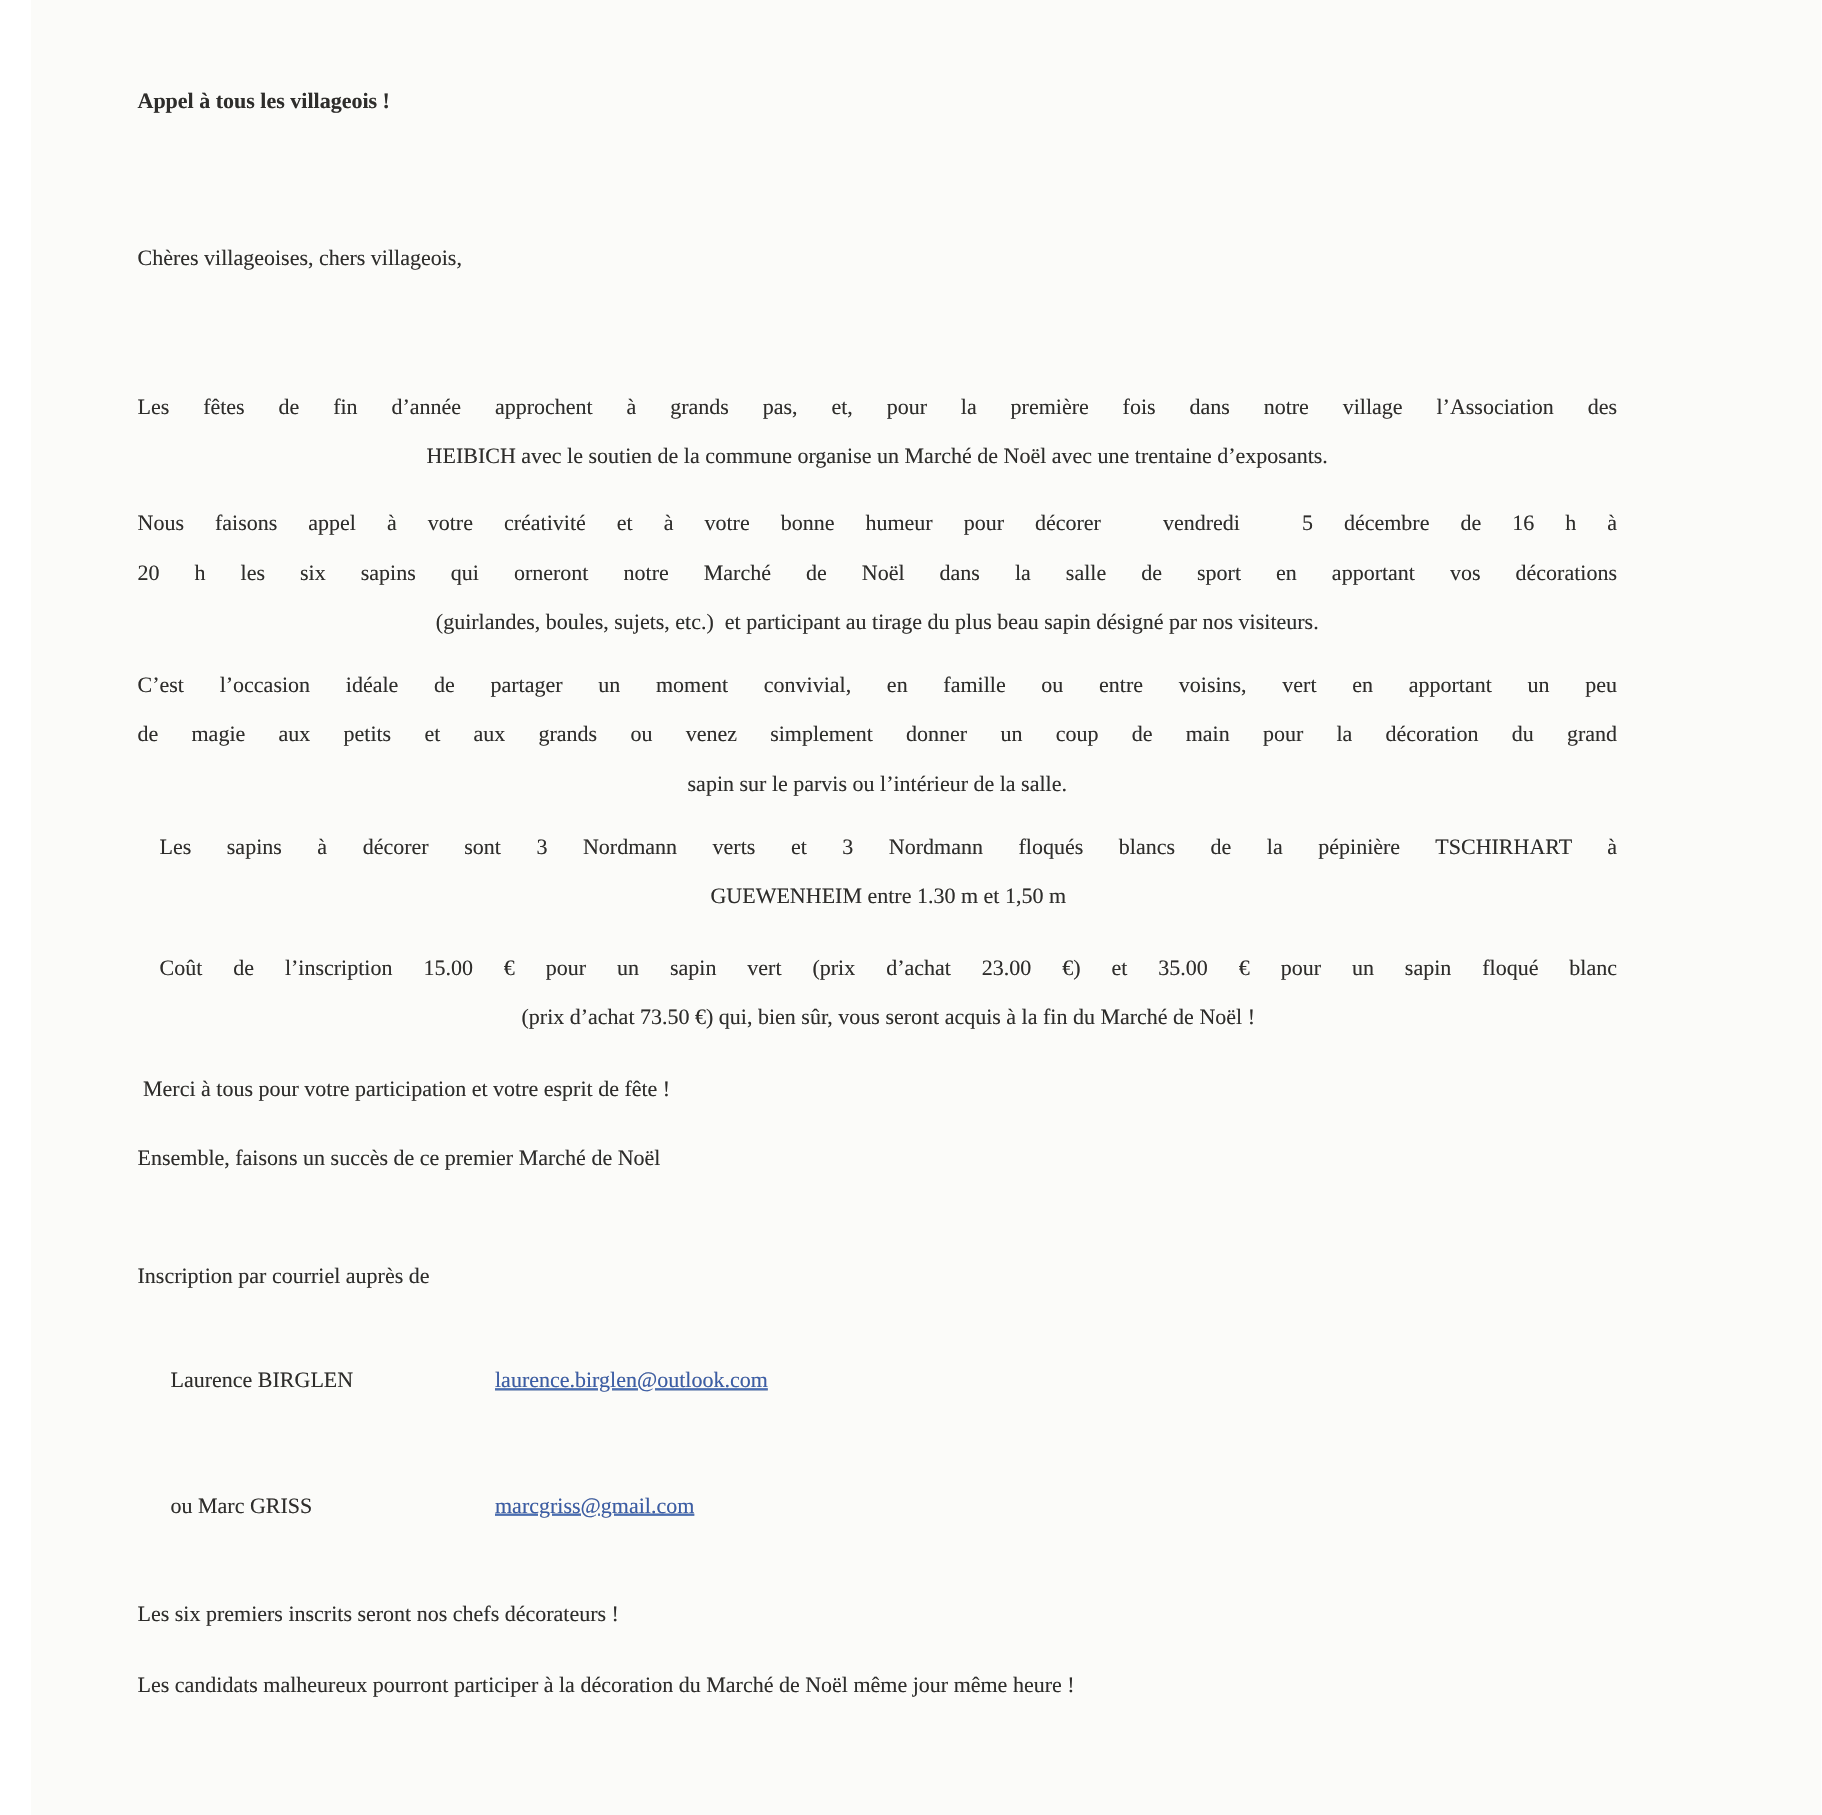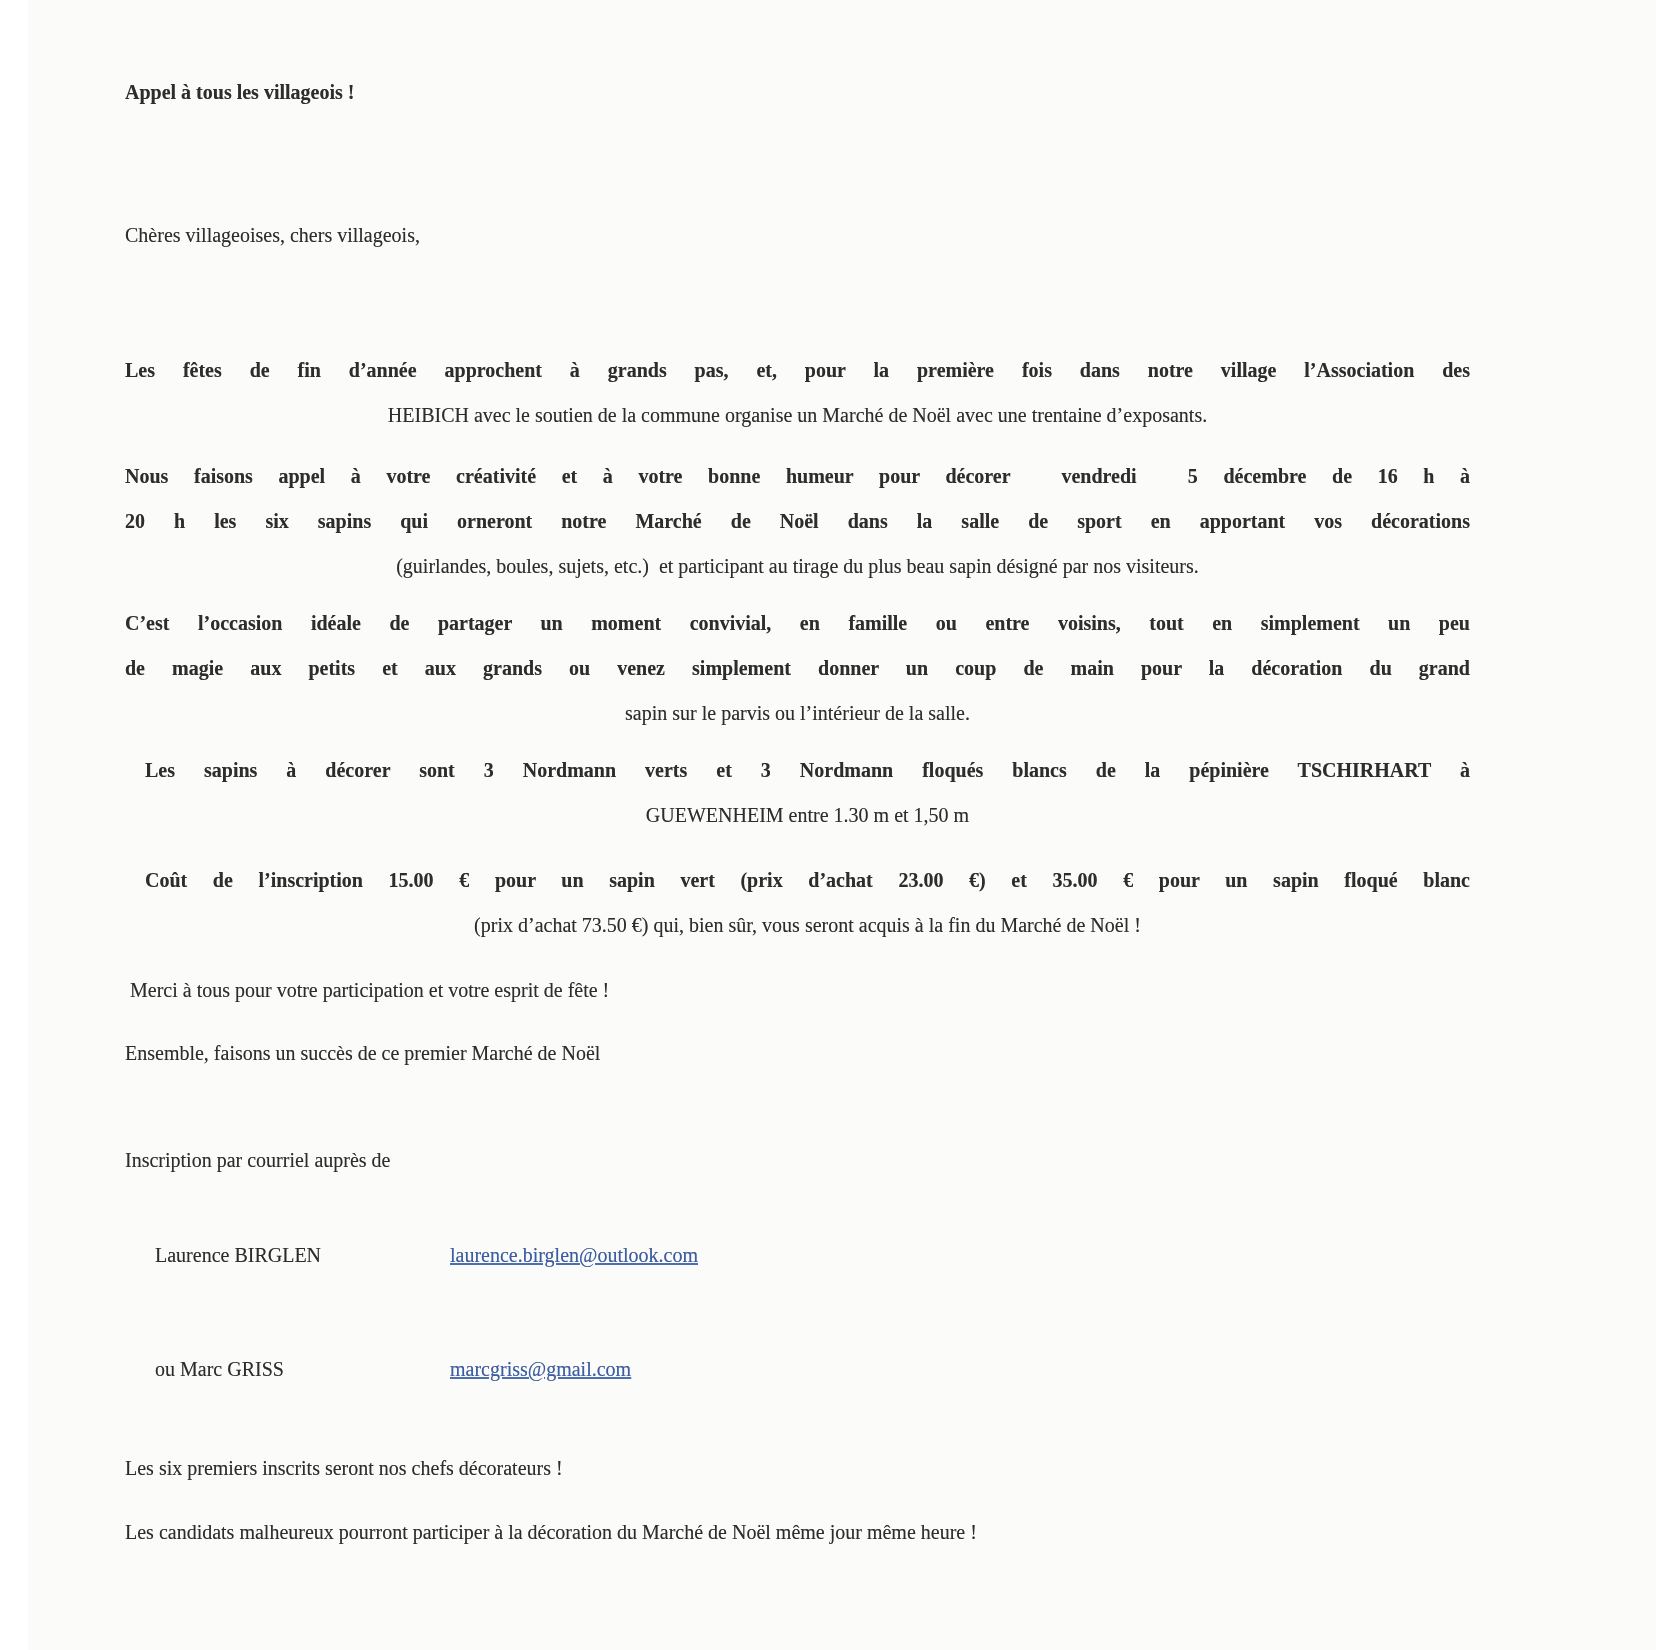--- a/index.html
+++ b/index.html
@@ -31,7 +31,6 @@
     text-align: justify;
     text-align-last: justify;
     white-space: pre-wrap;
-    font-weight: bold;
   }
   .lline {
     display: block;

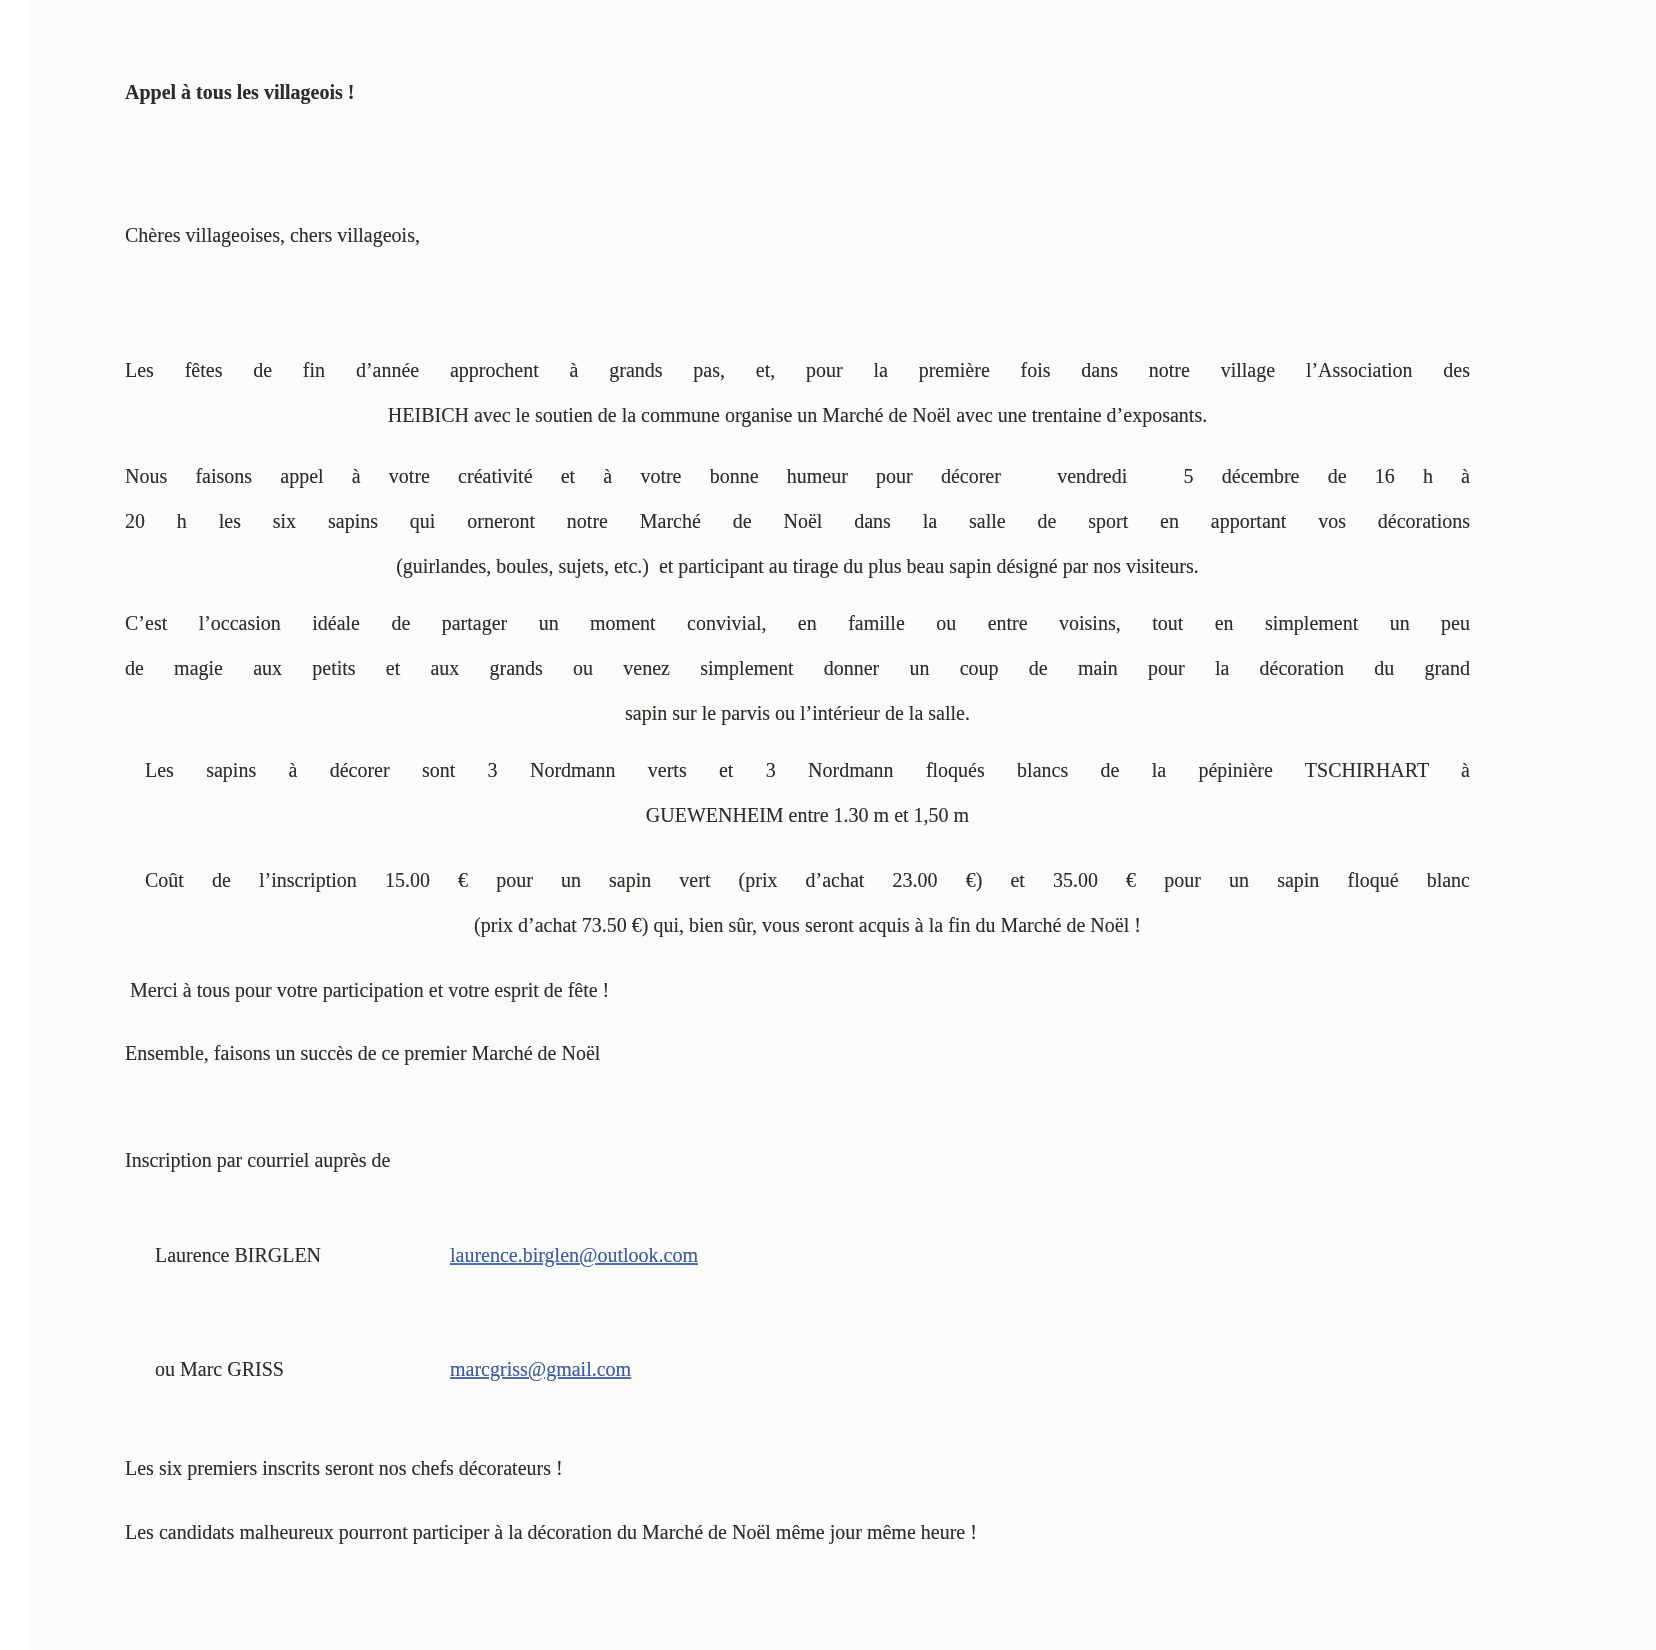--- a/index.html
+++ b/index.html
@@ -72,7 +72,7 @@
   </div>
 
   <div class="para tight">
-    <span class="jline">C’est l’occasion idéale de partager un moment convivial, en famille ou entre voisins, tout en simplement un peu</span>
+    <span class="jline">C’est l’occasion idéale de partager un moment convivial, en famille ou entre voisins, vert en apportant un peu</span>
     <span class="jline">de magie aux petits et aux grands ou venez simplement donner un coup de main pour la décoration du grand</span>
     <span class="lline">sapin sur le parvis ou l’intérieur de la salle.</span>
   </div>

